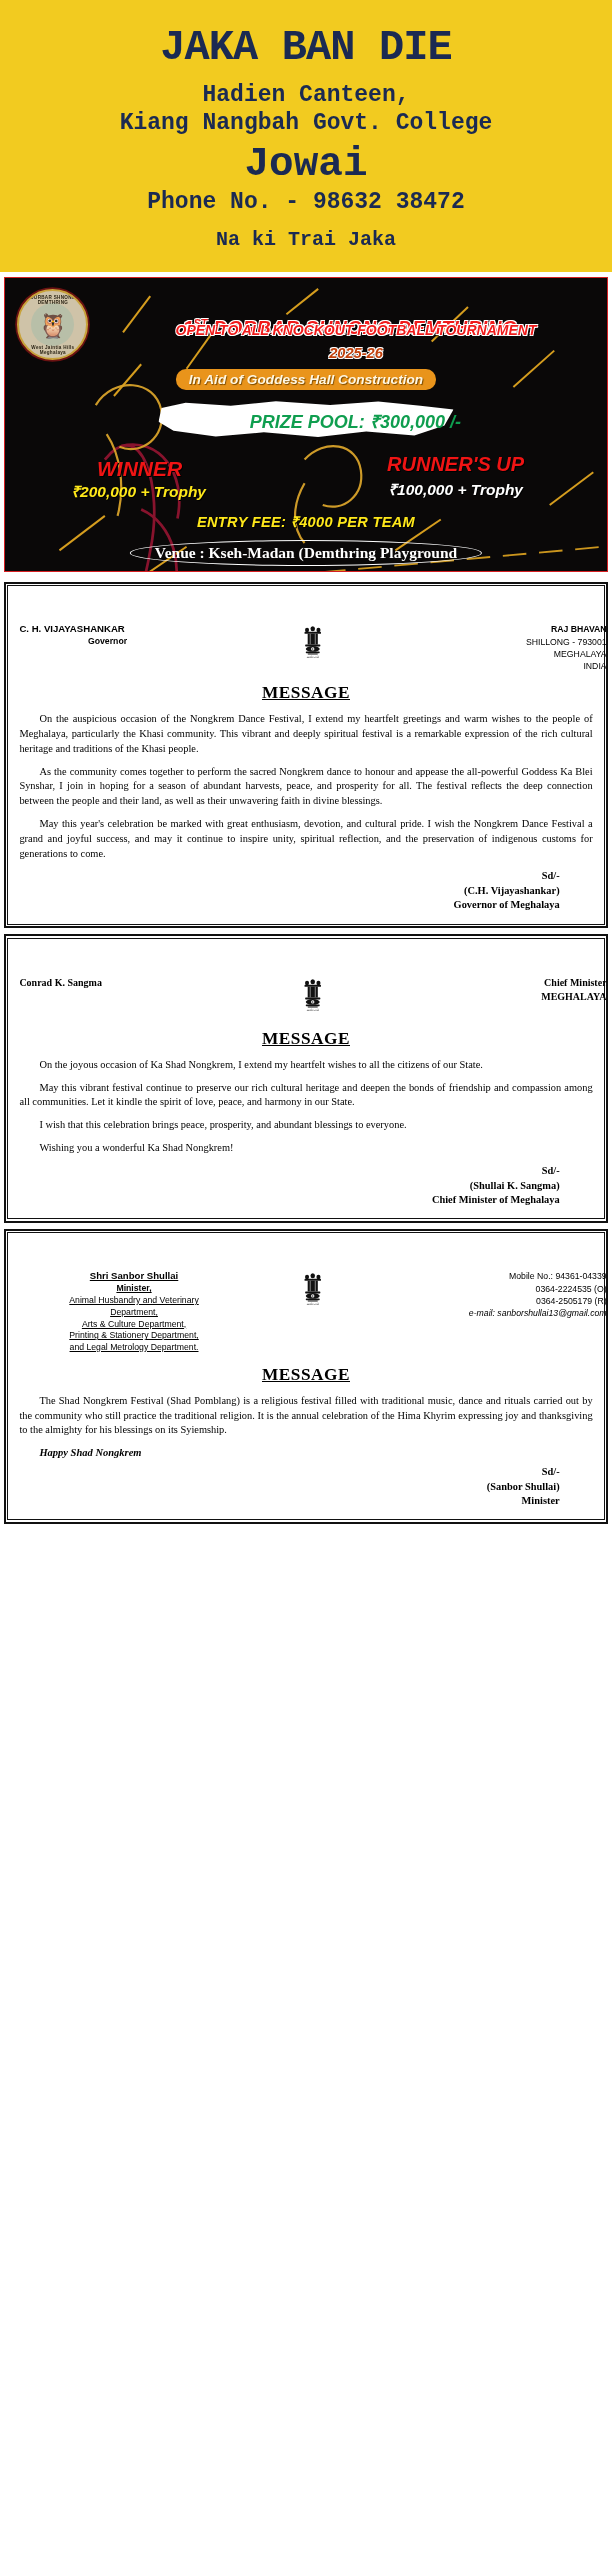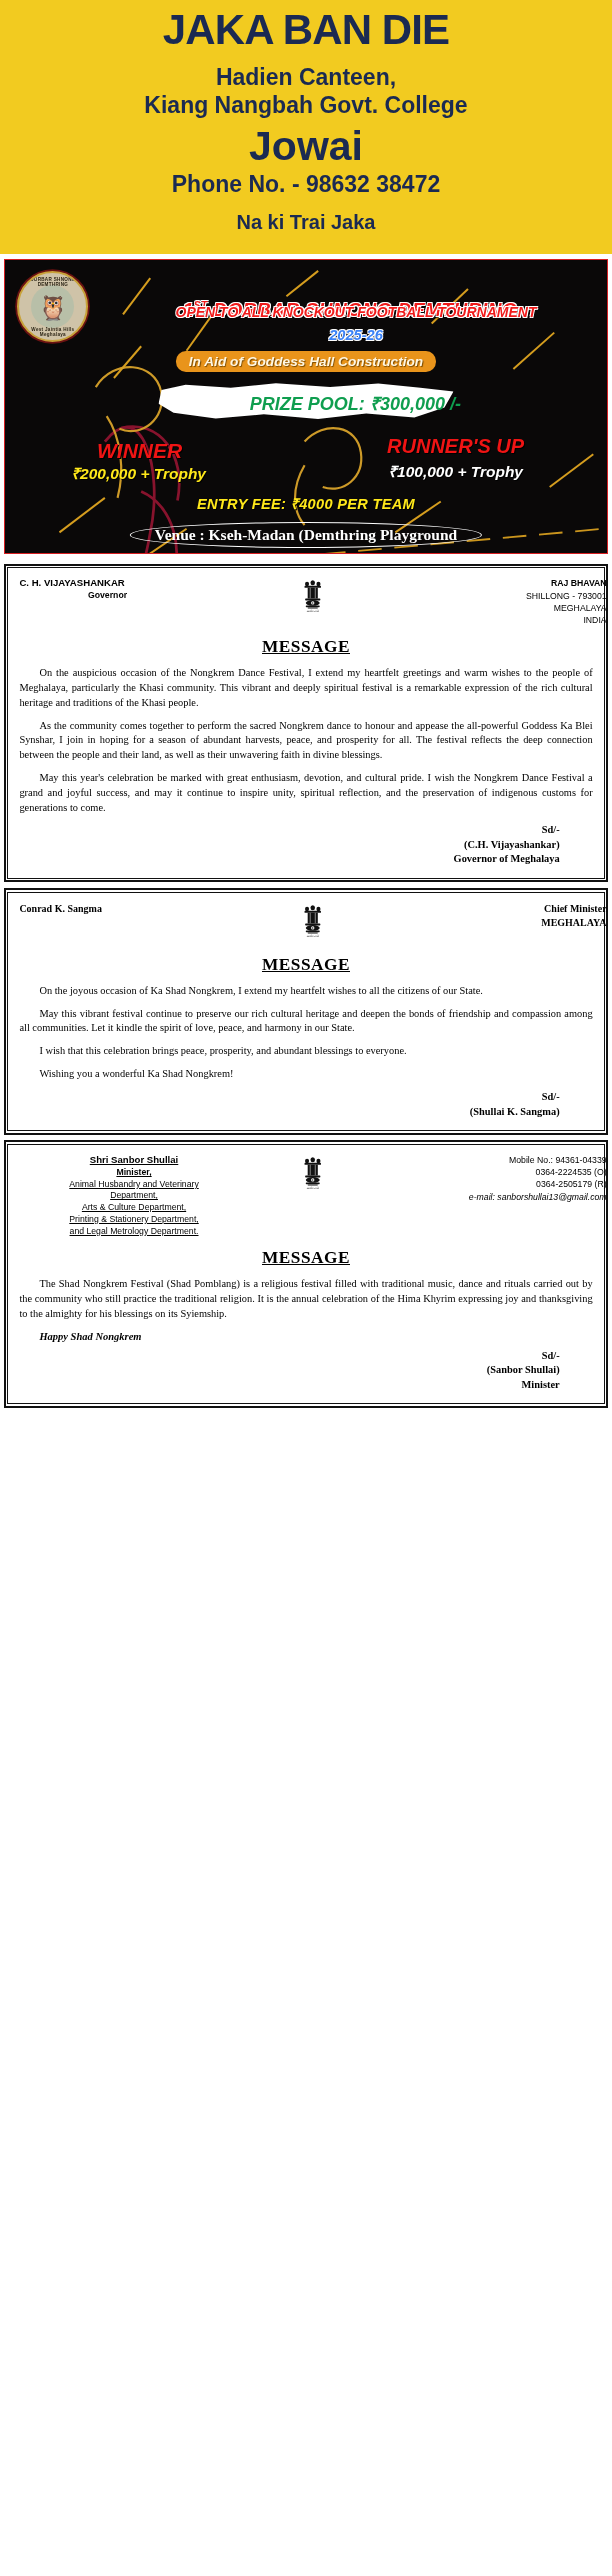--- a/index.html
+++ b/index.html
@@ -14,9 +14,9 @@
   
   .banner{
     background:#f2cb20;
-    padding:4px 9px 20px 9px;
+    padding:22px 9px 20px 9px;
     text-align:center;
-    font-family:Liberation Sans, sans-serif;
+    font-family:Liberation Mono, monospace;
     color:#1b2a52;
   }
   .banner .b-title{

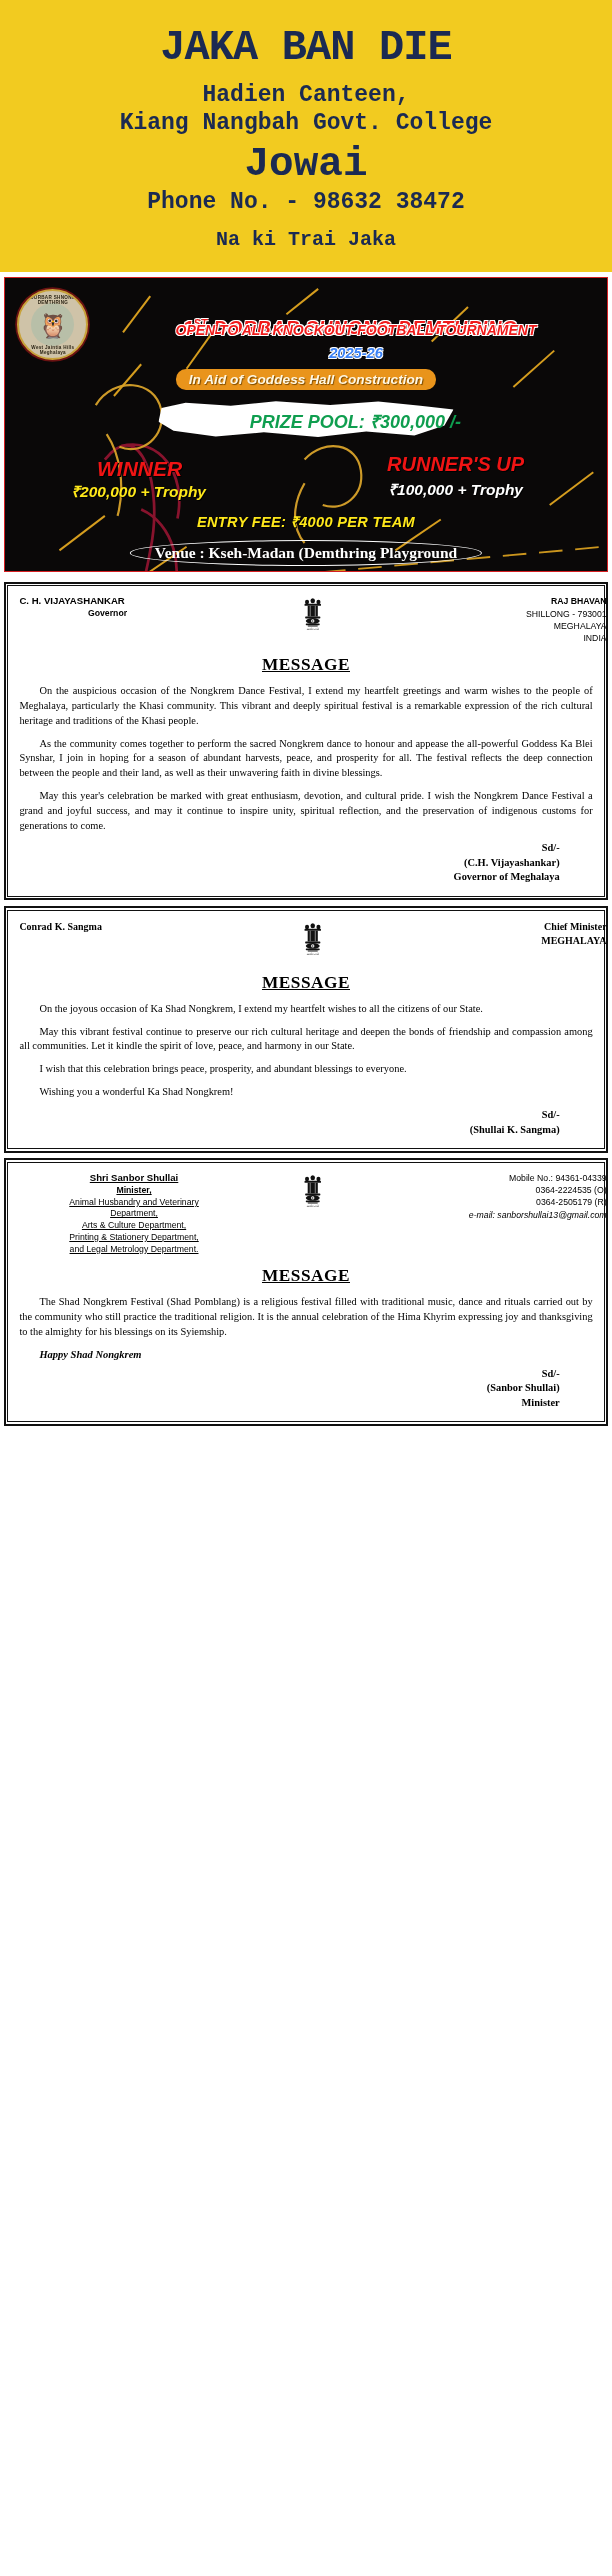--- a/index.html
+++ b/index.html
@@ -103,7 +103,7 @@
   }
   .p-head3{
     position:absolute;left:109px;right:9px;top:67px;text-align:center;
-    color:#3b82f6;font-size:14.6px;font-weight:bold;font-style:italic;
+    color:#c2410c;font-size:14.6px;font-weight:bold;font-style:italic;
     text-shadow:0.9px 0.9px 0 #fff,-0.9px 0.9px 0 #fff,0.9px -0.9px 0 #fff,-0.9px -0.9px 0 #fff;
   }
   .p-aid{

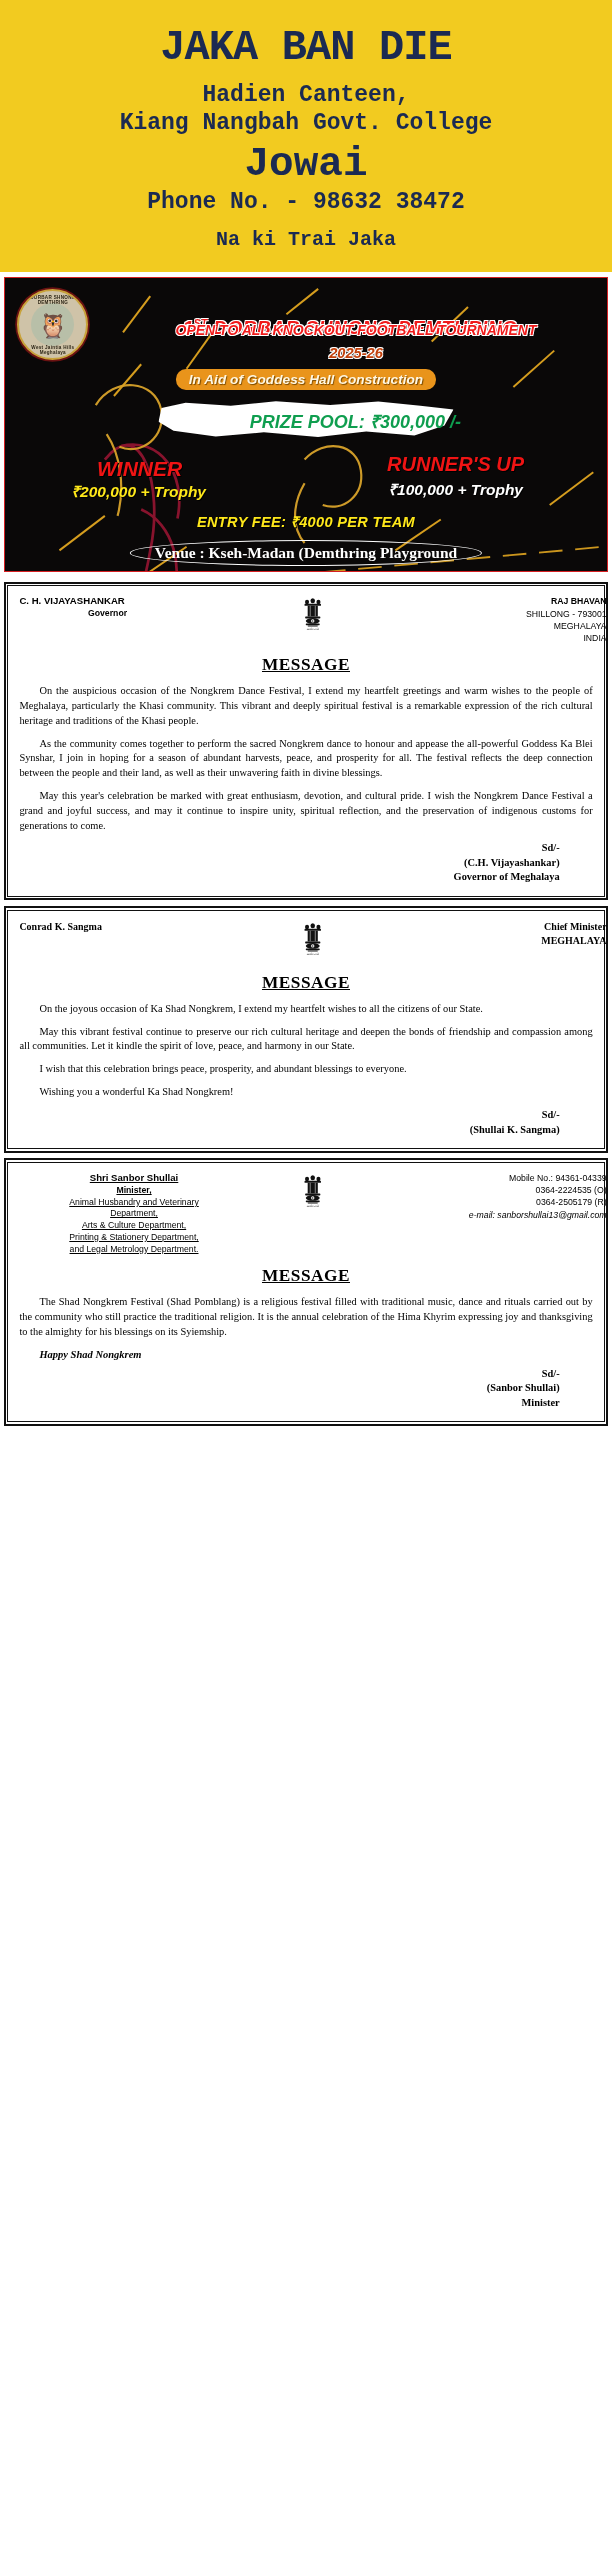--- a/index.html
+++ b/index.html
@@ -175,6 +175,7 @@
     align-items:flex-start;
     justify-content:flex-start;
     gap:7px;
+    margin-top:28px;
   }
   .lh-left{flex:0 0 40%;font-family:"Liberation Sans",sans-serif;font-size:8.7px;line-height:1.35;}
   .lh-left .nm{font-weight:bold;font-size:9.6px;}

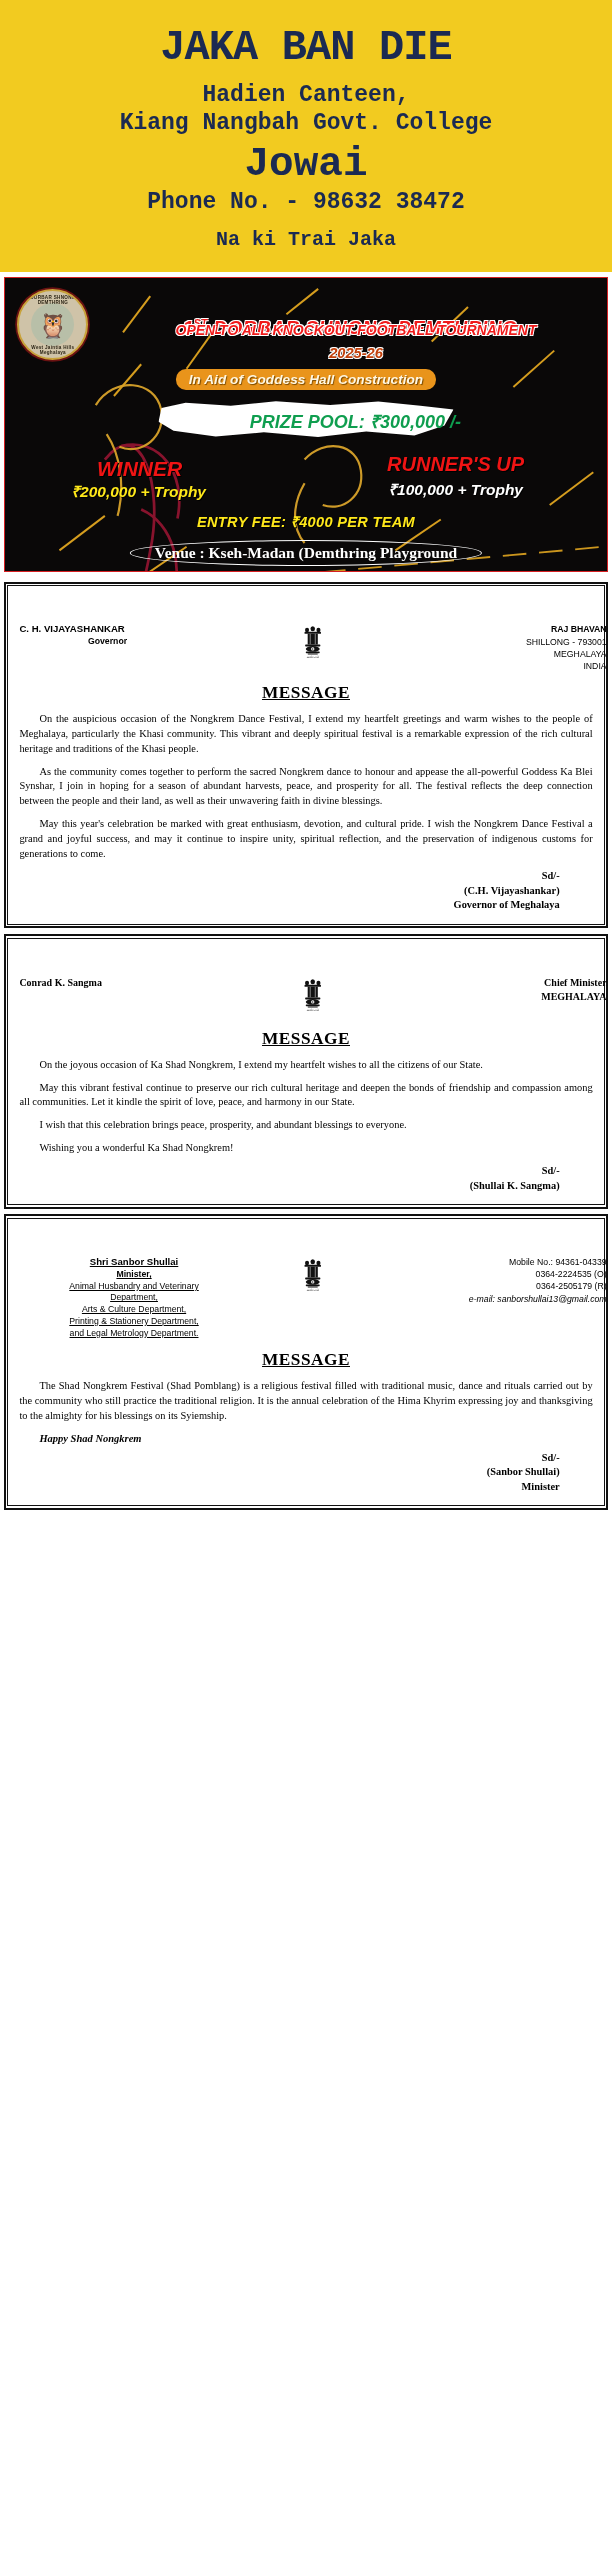--- a/index.html
+++ b/index.html
@@ -396,6 +396,7 @@
       <div class="sig">
         <div class="sd">Sd/-</div>
         <div>(Shullai K. Sangma)</div>
+        <div>Chief Minister of Meghalaya</div>
       </div>
     </div>
   </div>

